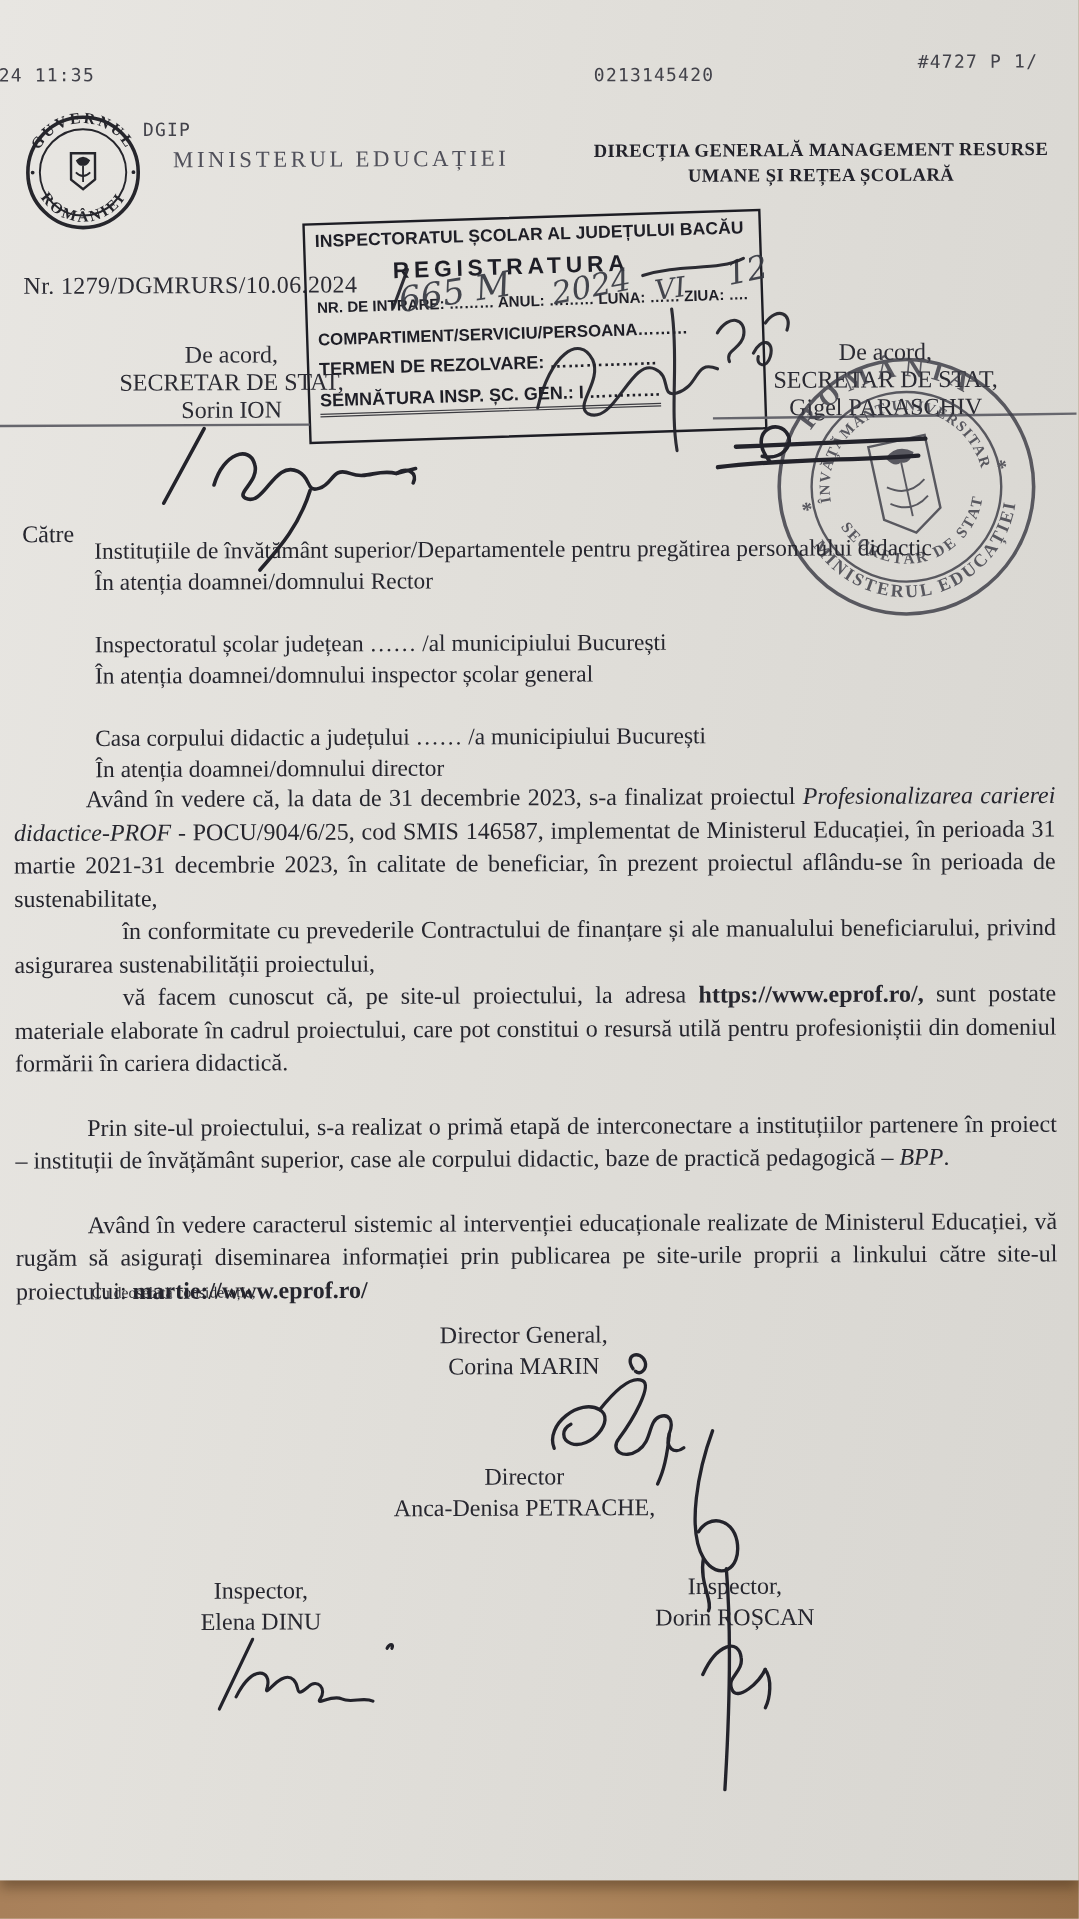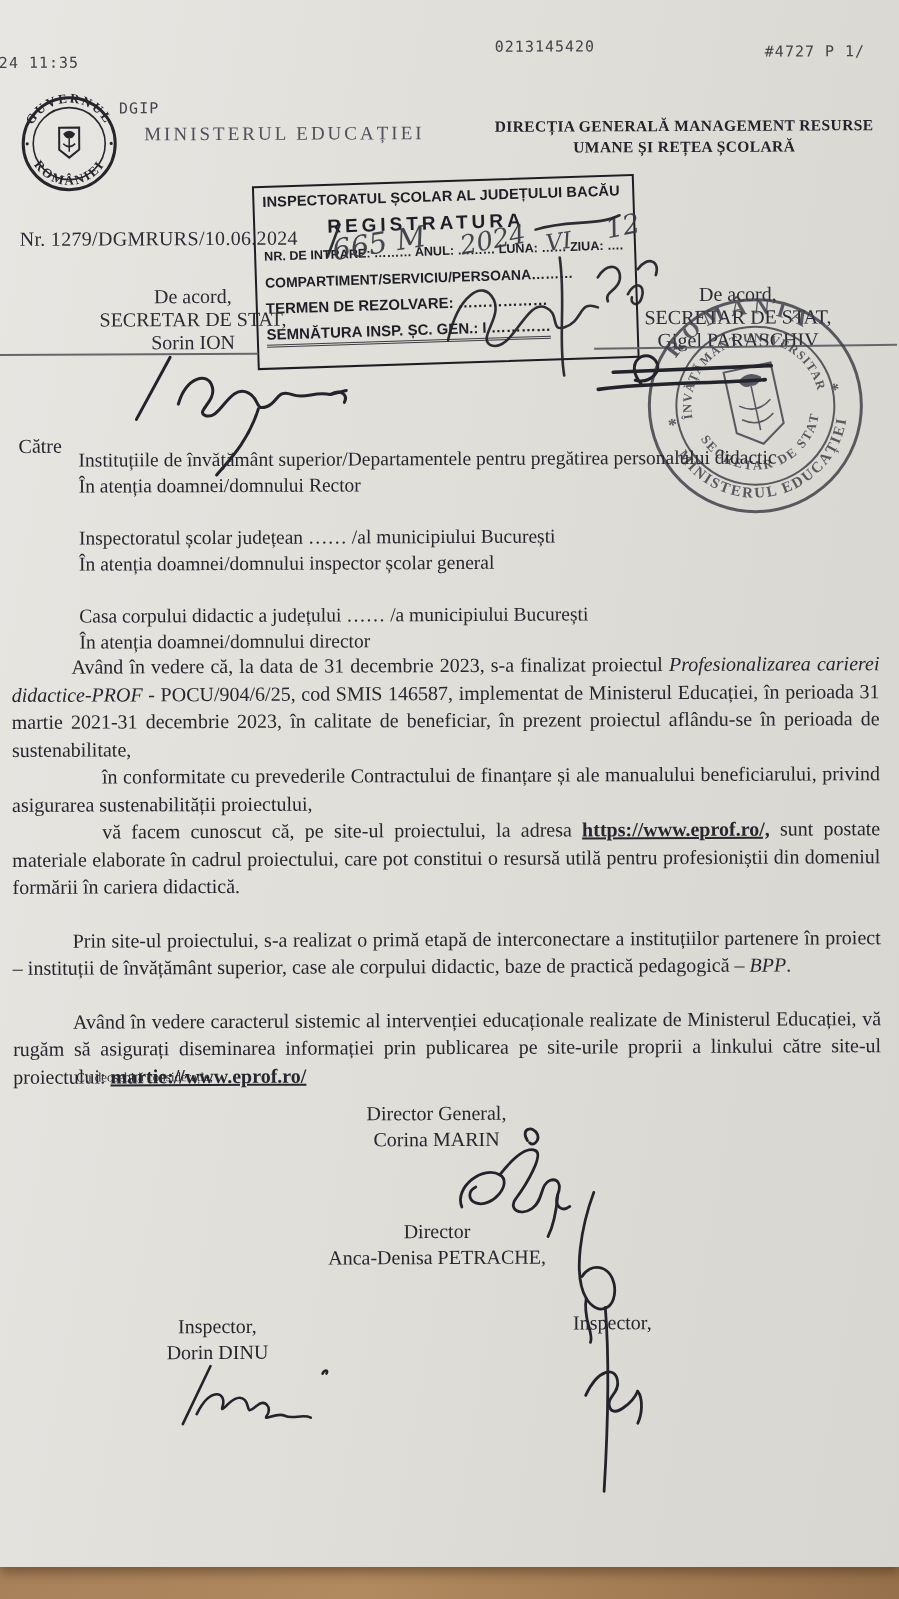--- a/index.html
+++ b/index.html
@@ -59,7 +59,7 @@
 
   <div class="abs mono" style="left:2px;top:52px;">24 11:35</div>
   <div class="abs mono" style="left:122px;top:50px;margin-top:48px;">DGIP</div>
-  <div class="abs mono" style="left:498px;top:38px;">0213145420</div>
+  <div class="abs mono" style="left:498px;top:54px;">0213145420</div>
   <div class="abs mono" style="left:768px;top:44px;">#4727 P 1/</div>
 
   <svg class="abs" style="left:22px;top:92px;" width="100" height="100" viewBox="0 0 100 100">

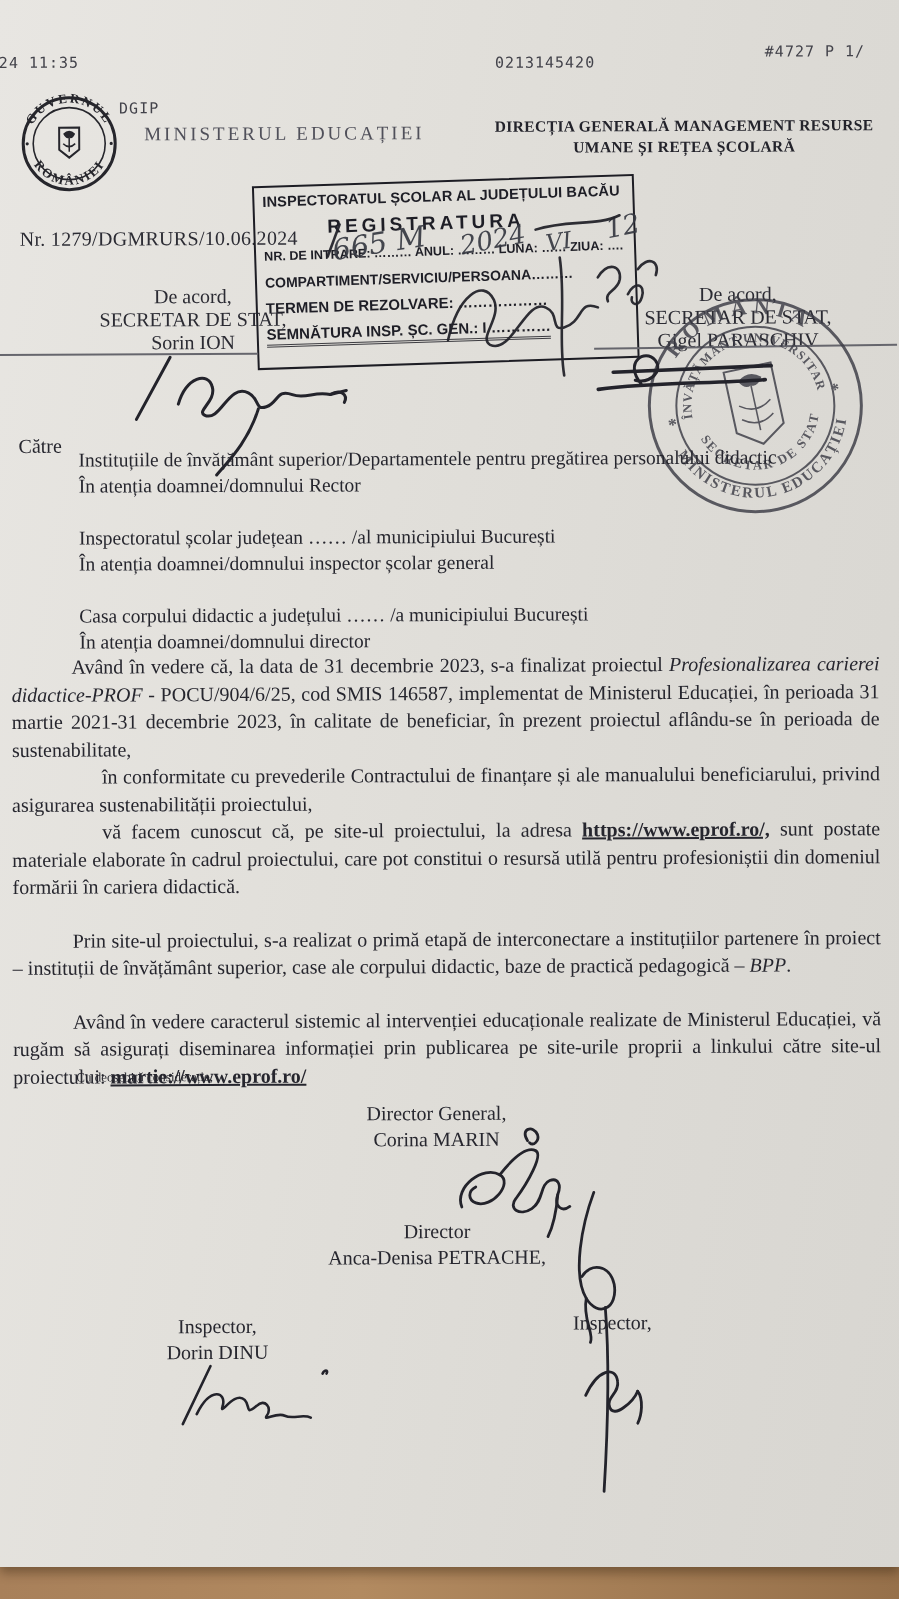--- a/index.html
+++ b/index.html
@@ -44,7 +44,7 @@
   .ind90{text-indent:90px;}
   .mt{margin-top:26px !important;}
   .it{font-style:italic;}
-  .lnk{font-weight:bold;text-decoration:underline;text-decoration-thickness:2px;}
+  .lnk{font-weight:bold;text-decoration-thickness:2px;}
   .closing{font-size:13px;}
   .sigblock{text-align:center;font-size:20px;line-height:26px;color:#27272f;}
   svg.ink path, svg.ink line{fill:none;stroke:#23232b;stroke-linecap:round;stroke-linejoin:round;}

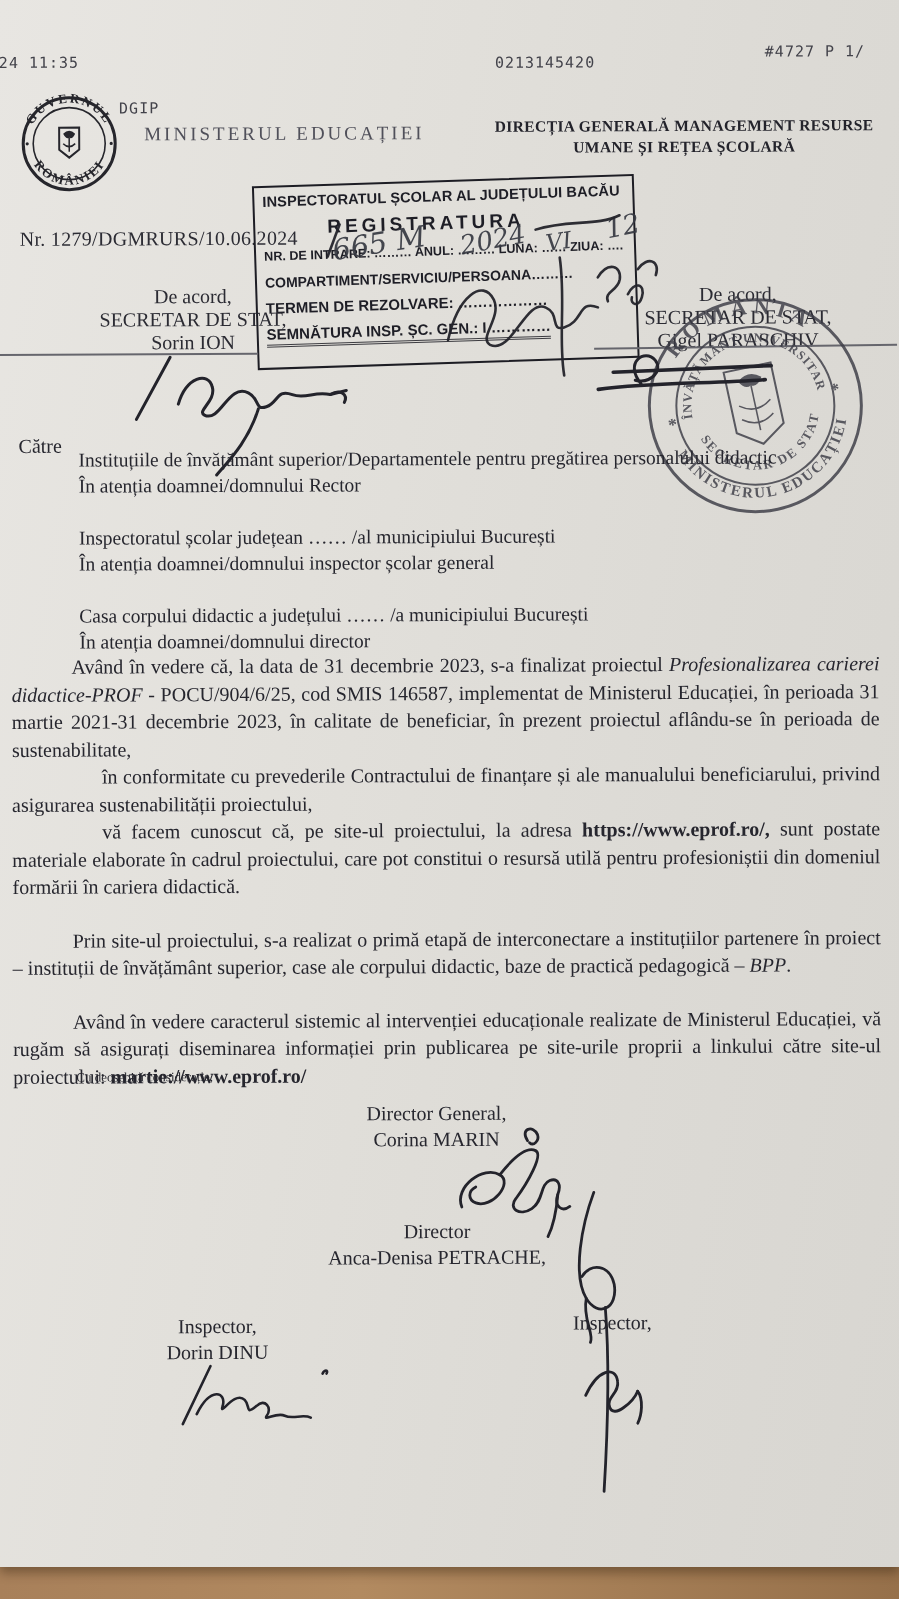--- a/index.html
+++ b/index.html
@@ -249,7 +249,7 @@
 
   <div class="abs sigblock" style="left:115px;top:1312px;width:200px;">
     <div>Inspector,</div>
-    <div>Dorin DINU</div>
+    <div>Elena DINU</div>
   </div>
   <svg class="abs ink" style="left:150px;top:1355px;" width="190" height="75" viewBox="0 0 190 75">
     <g stroke-width="2.6">

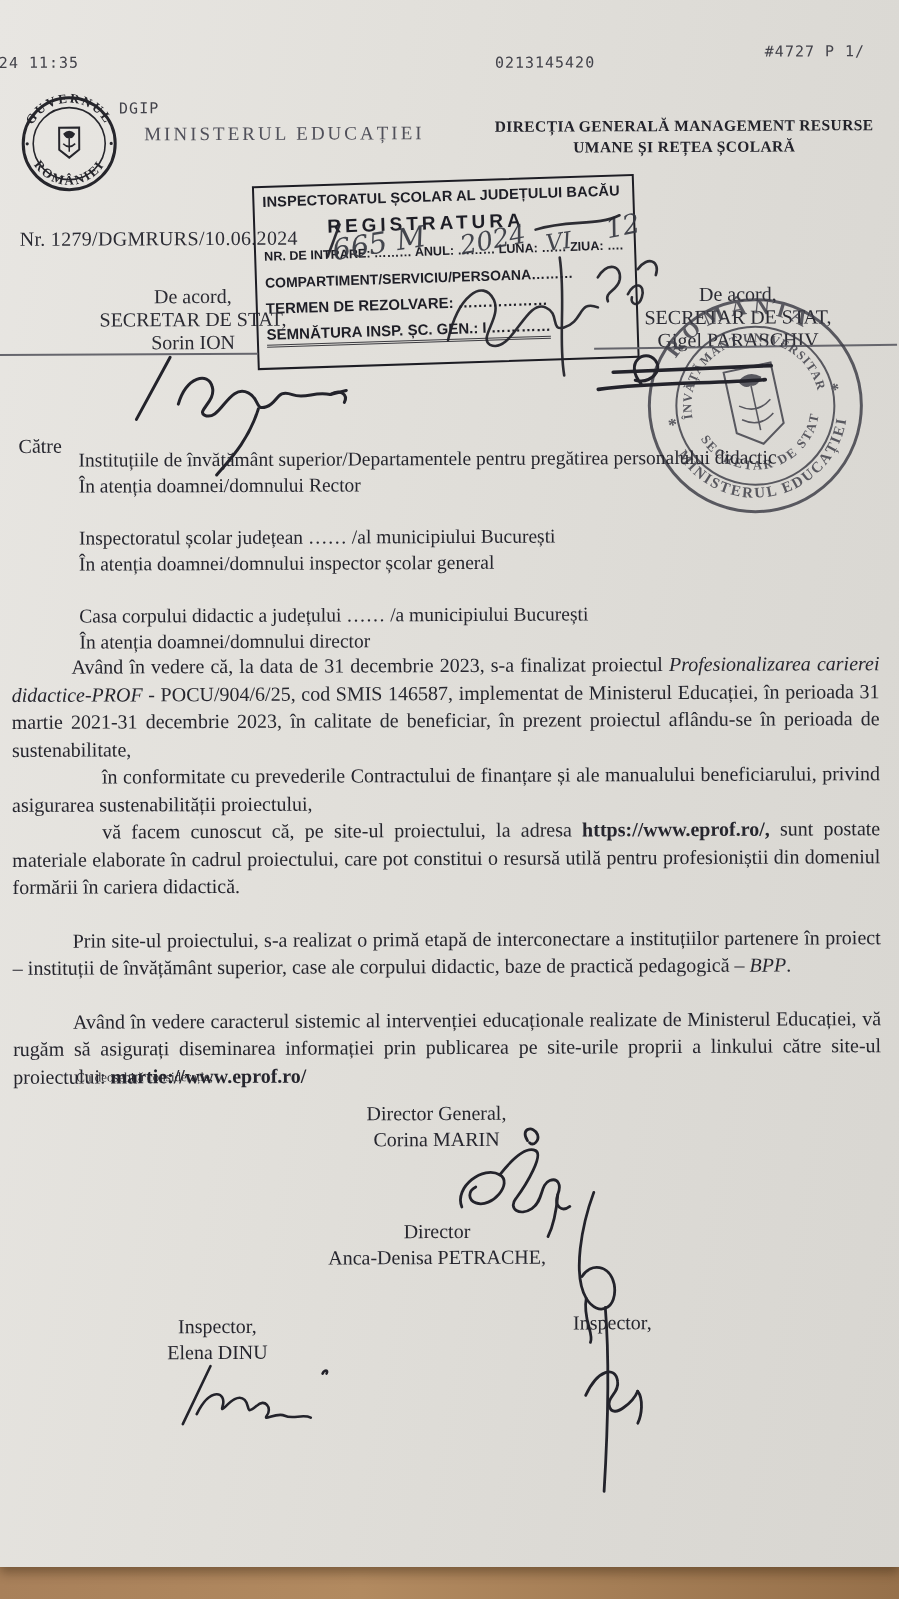--- a/index.html
+++ b/index.html
@@ -261,6 +261,7 @@
 
   <div class="abs sigblock" style="left:500px;top:1310px;width:220px;">
     <div>Inspector,</div>
+    <div>Dorin ROȘCAN</div>
   </div>
   <svg class="abs ink" style="left:555px;top:1300px;" width="110" height="200" viewBox="0 0 110 200">
     <g stroke-width="2.8">

